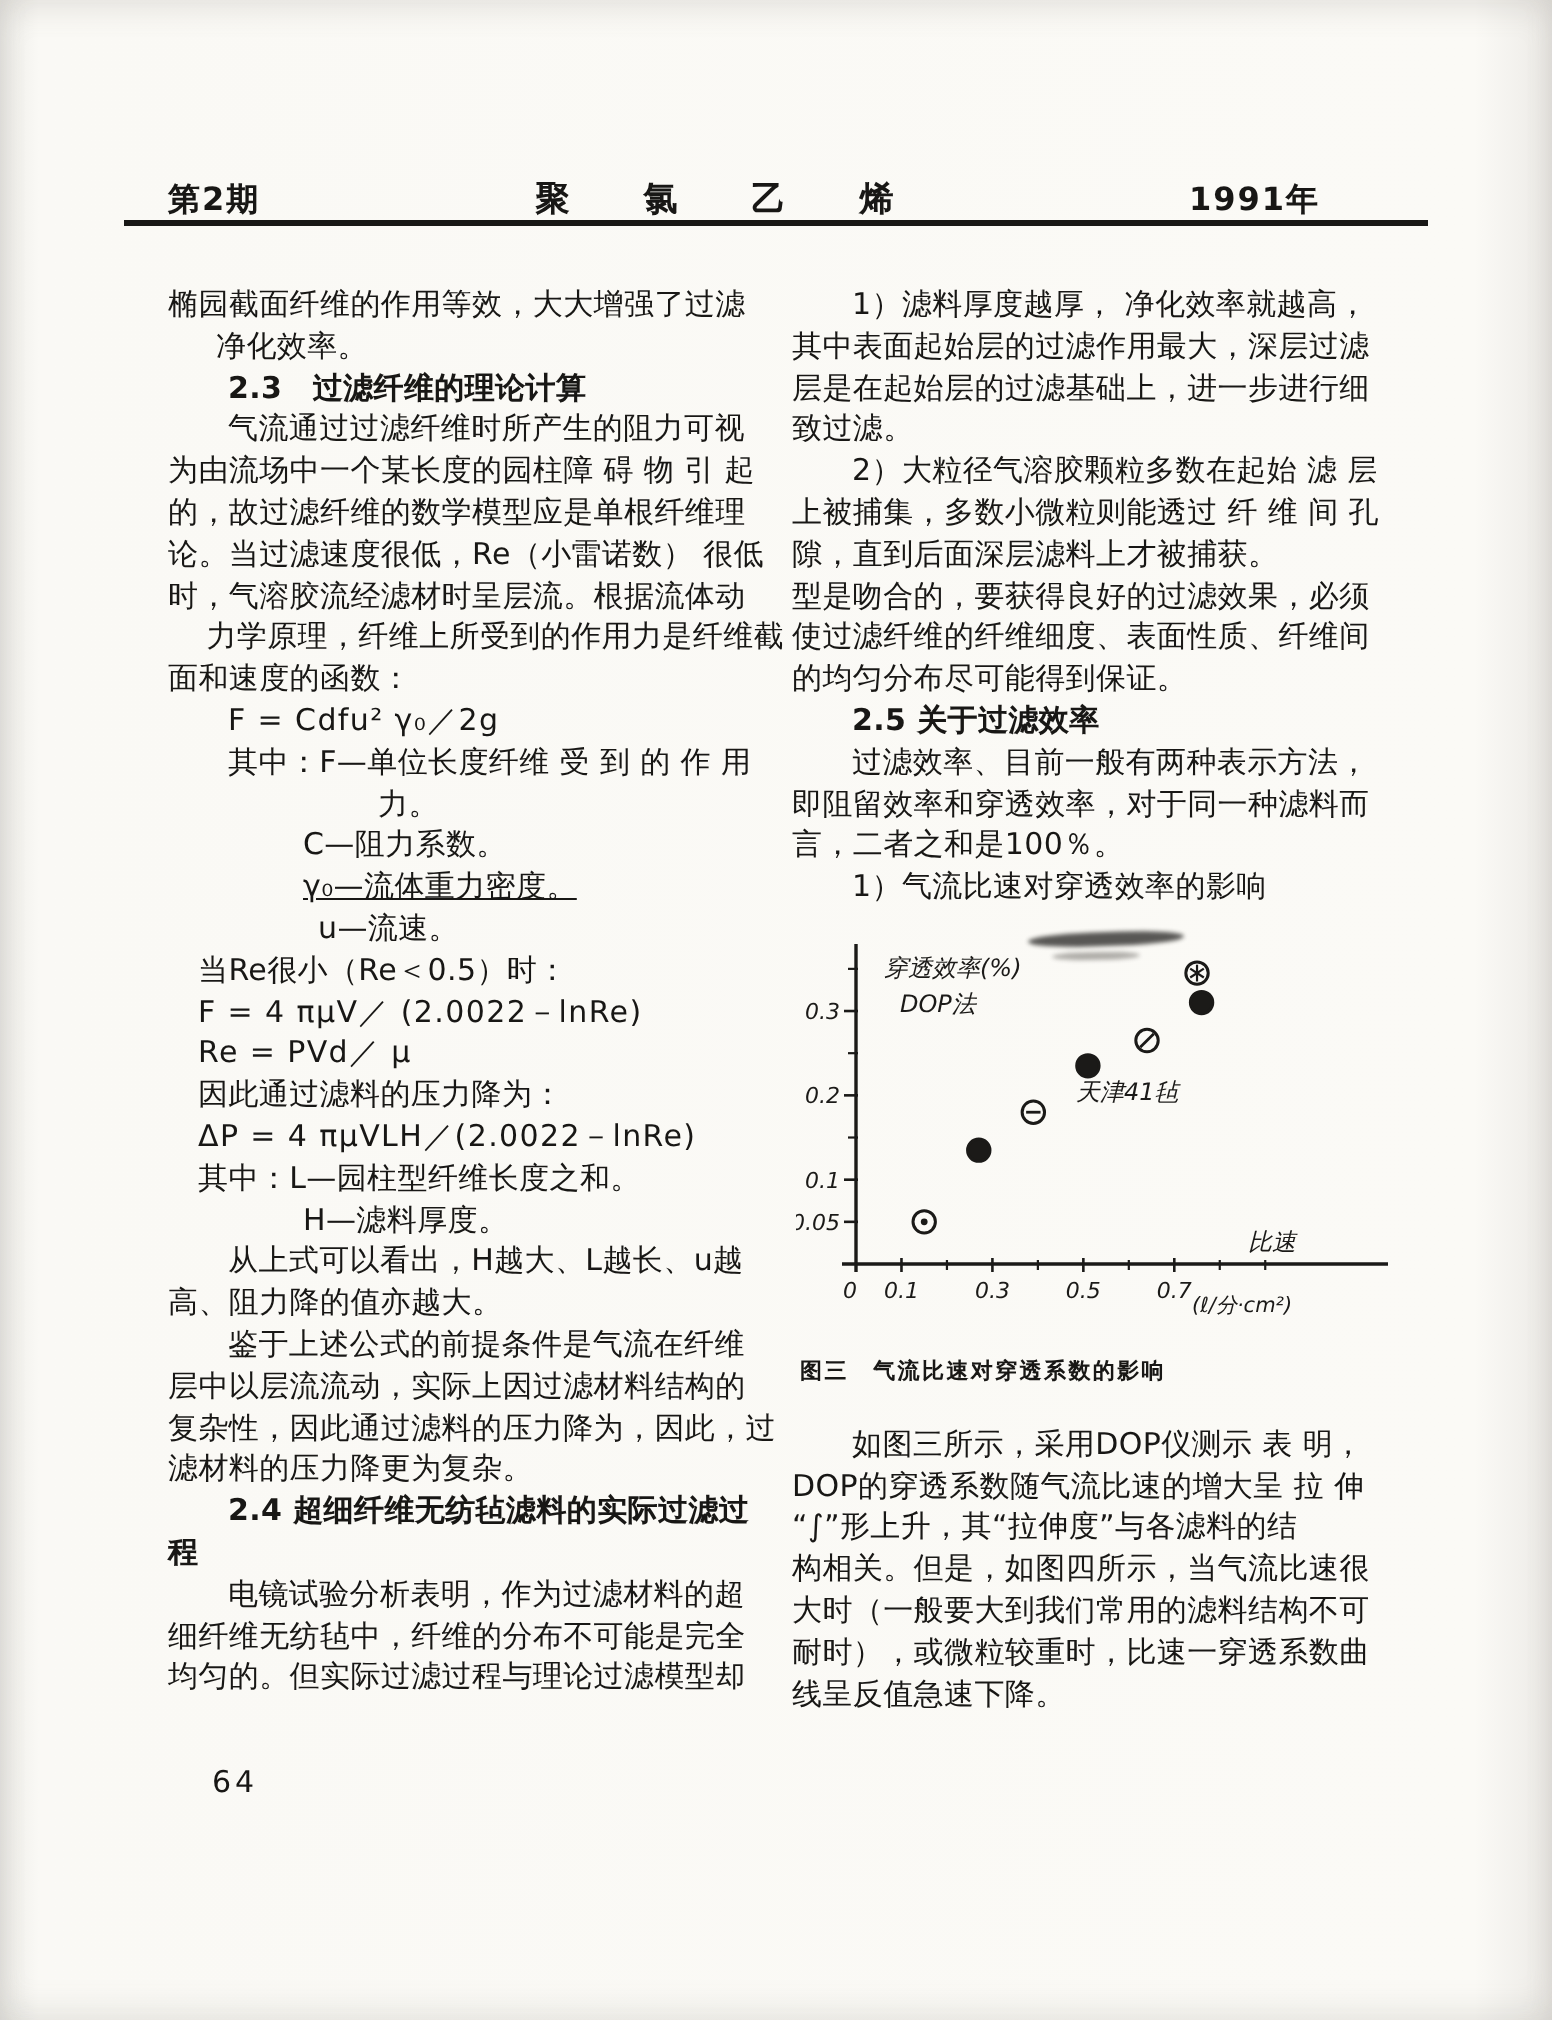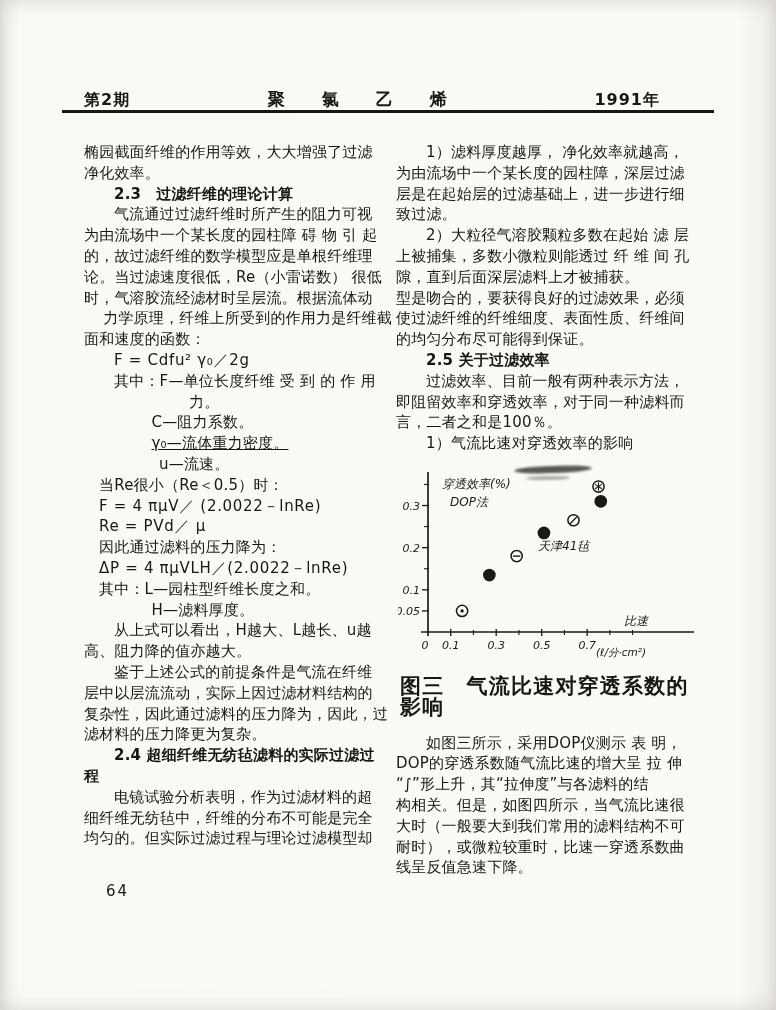--- a/index.html
+++ b/index.html
@@ -61,7 +61,7 @@
 
   <div class="col col-left" id="left-col">
       <div class="line" style="text-indent: 0em;">椭园截面纤维的作用等效，大大增强了过滤</div>
-      <div class="line" style="text-indent: 0em;">净化效率。</div>
+      <div class="line" style="text-indent: 0em; margin-left: 24px;">净化效率。</div>
       <div class="line h" style="text-indent: 2em;">2.3　过滤纤维的理论计算</div>
       <div class="line" style="text-indent: 2em;">气流通过过滤纤维时所产生的阻力可视</div>
       <div class="line" style="text-indent: 0em;">为由流场中一个某长度的园柱障 碍 物 引 起</div>

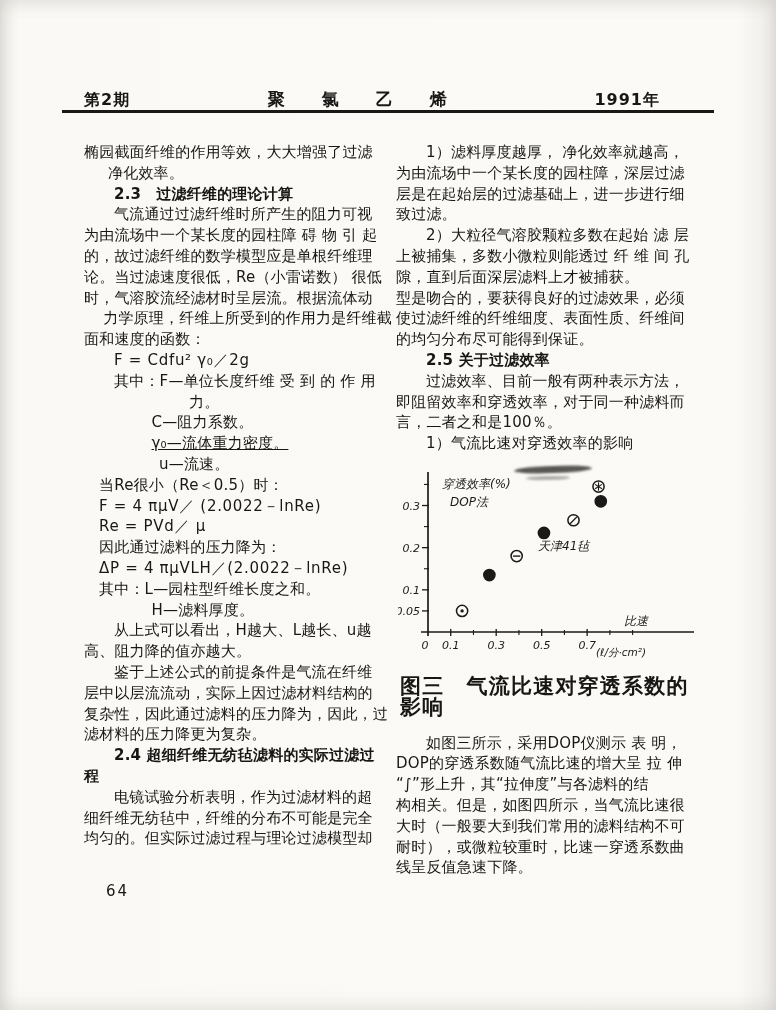--- a/index.html
+++ b/index.html
@@ -99,7 +99,7 @@
   <div class="col col-right">
     <div id="right-top">
         <div class="line" style="text-indent: 2em;">1）滤料厚度越厚，  净化效率就越高，</div>
-        <div class="line" style="text-indent: 0em;">为由流场中一个某长度的园柱障，深层过滤</div>
+        <div class="line" style="text-indent: 0em;">其中表面起始层的过滤作用最大，深层过滤</div>
         <div class="line" style="text-indent: 0em;">层是在起始层的过滤基础上，进一步进行细</div>
         <div class="line" style="text-indent: 0em;">致过滤。</div>
         <div class="line" style="text-indent: 2em;">2）大粒径气溶胶颗粒多数在起始 滤 层</div>

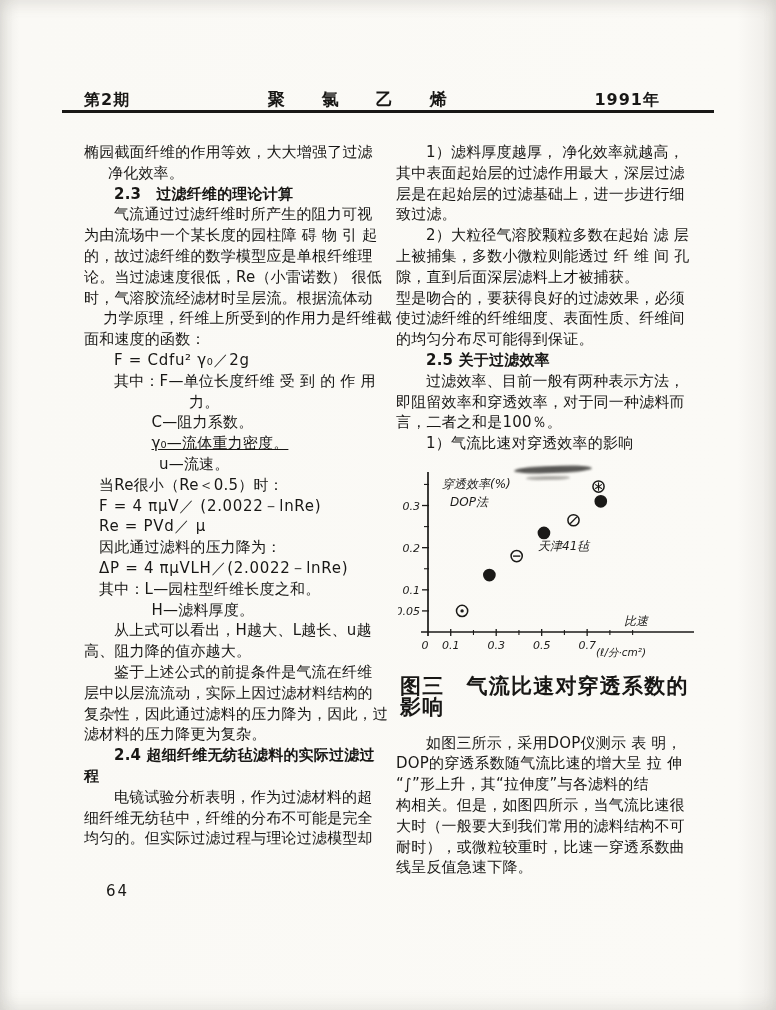--- a/index.html
+++ b/index.html
@@ -44,7 +44,7 @@
     background:#55524d;opacity:.45;border-radius:45%/55%;
     filter:blur(1px);transform:rotate(-1deg);
   }
-  .caption{font-weight:700;font-size:21px;letter-spacing:1.2px;margin:8px 0 15px 4px;}
+  .caption{font-weight:700;font-size:11px;letter-spacing:1.2px;margin:8px 0 15px 4px;}
   .pageno{position:absolute;left:106px;top:882px;font-size:15px;letter-spacing:2px;}
 </style>
 </head>

